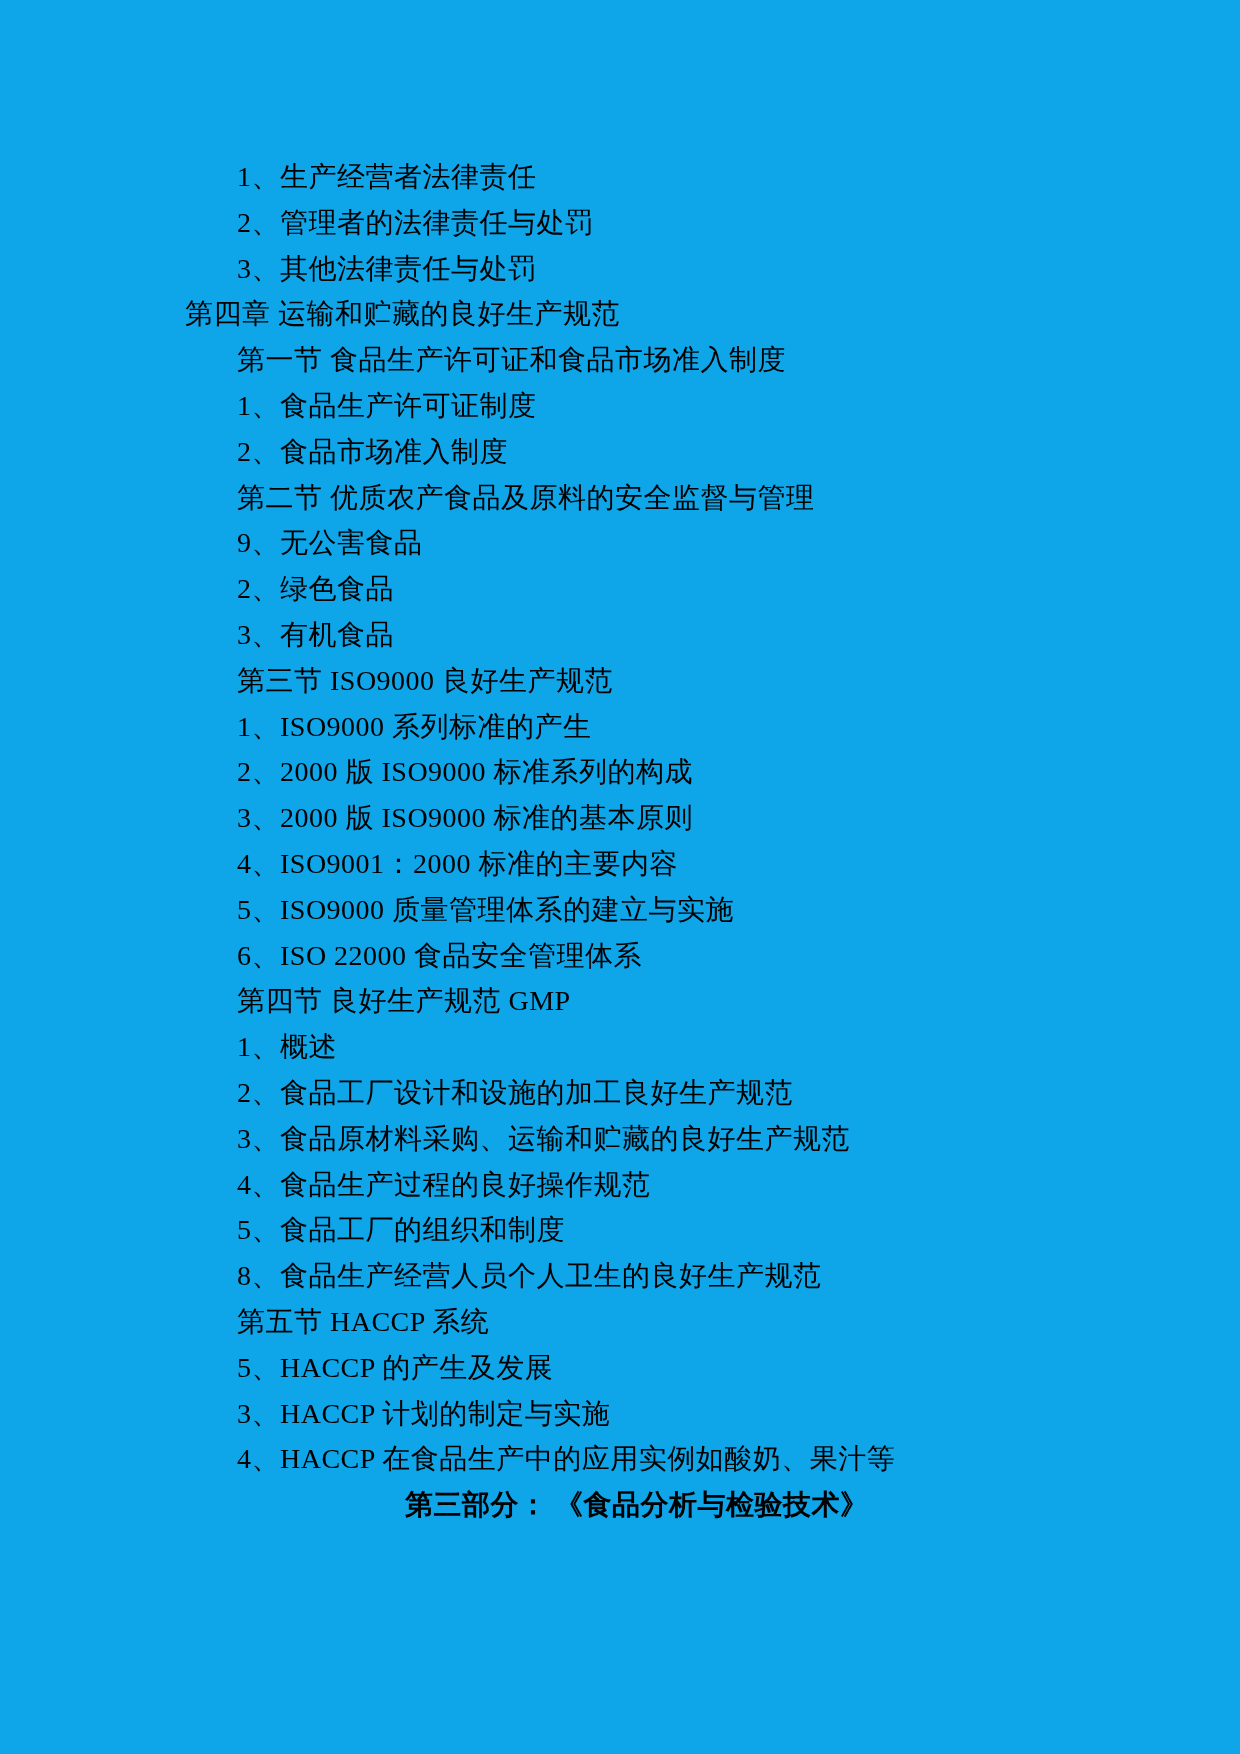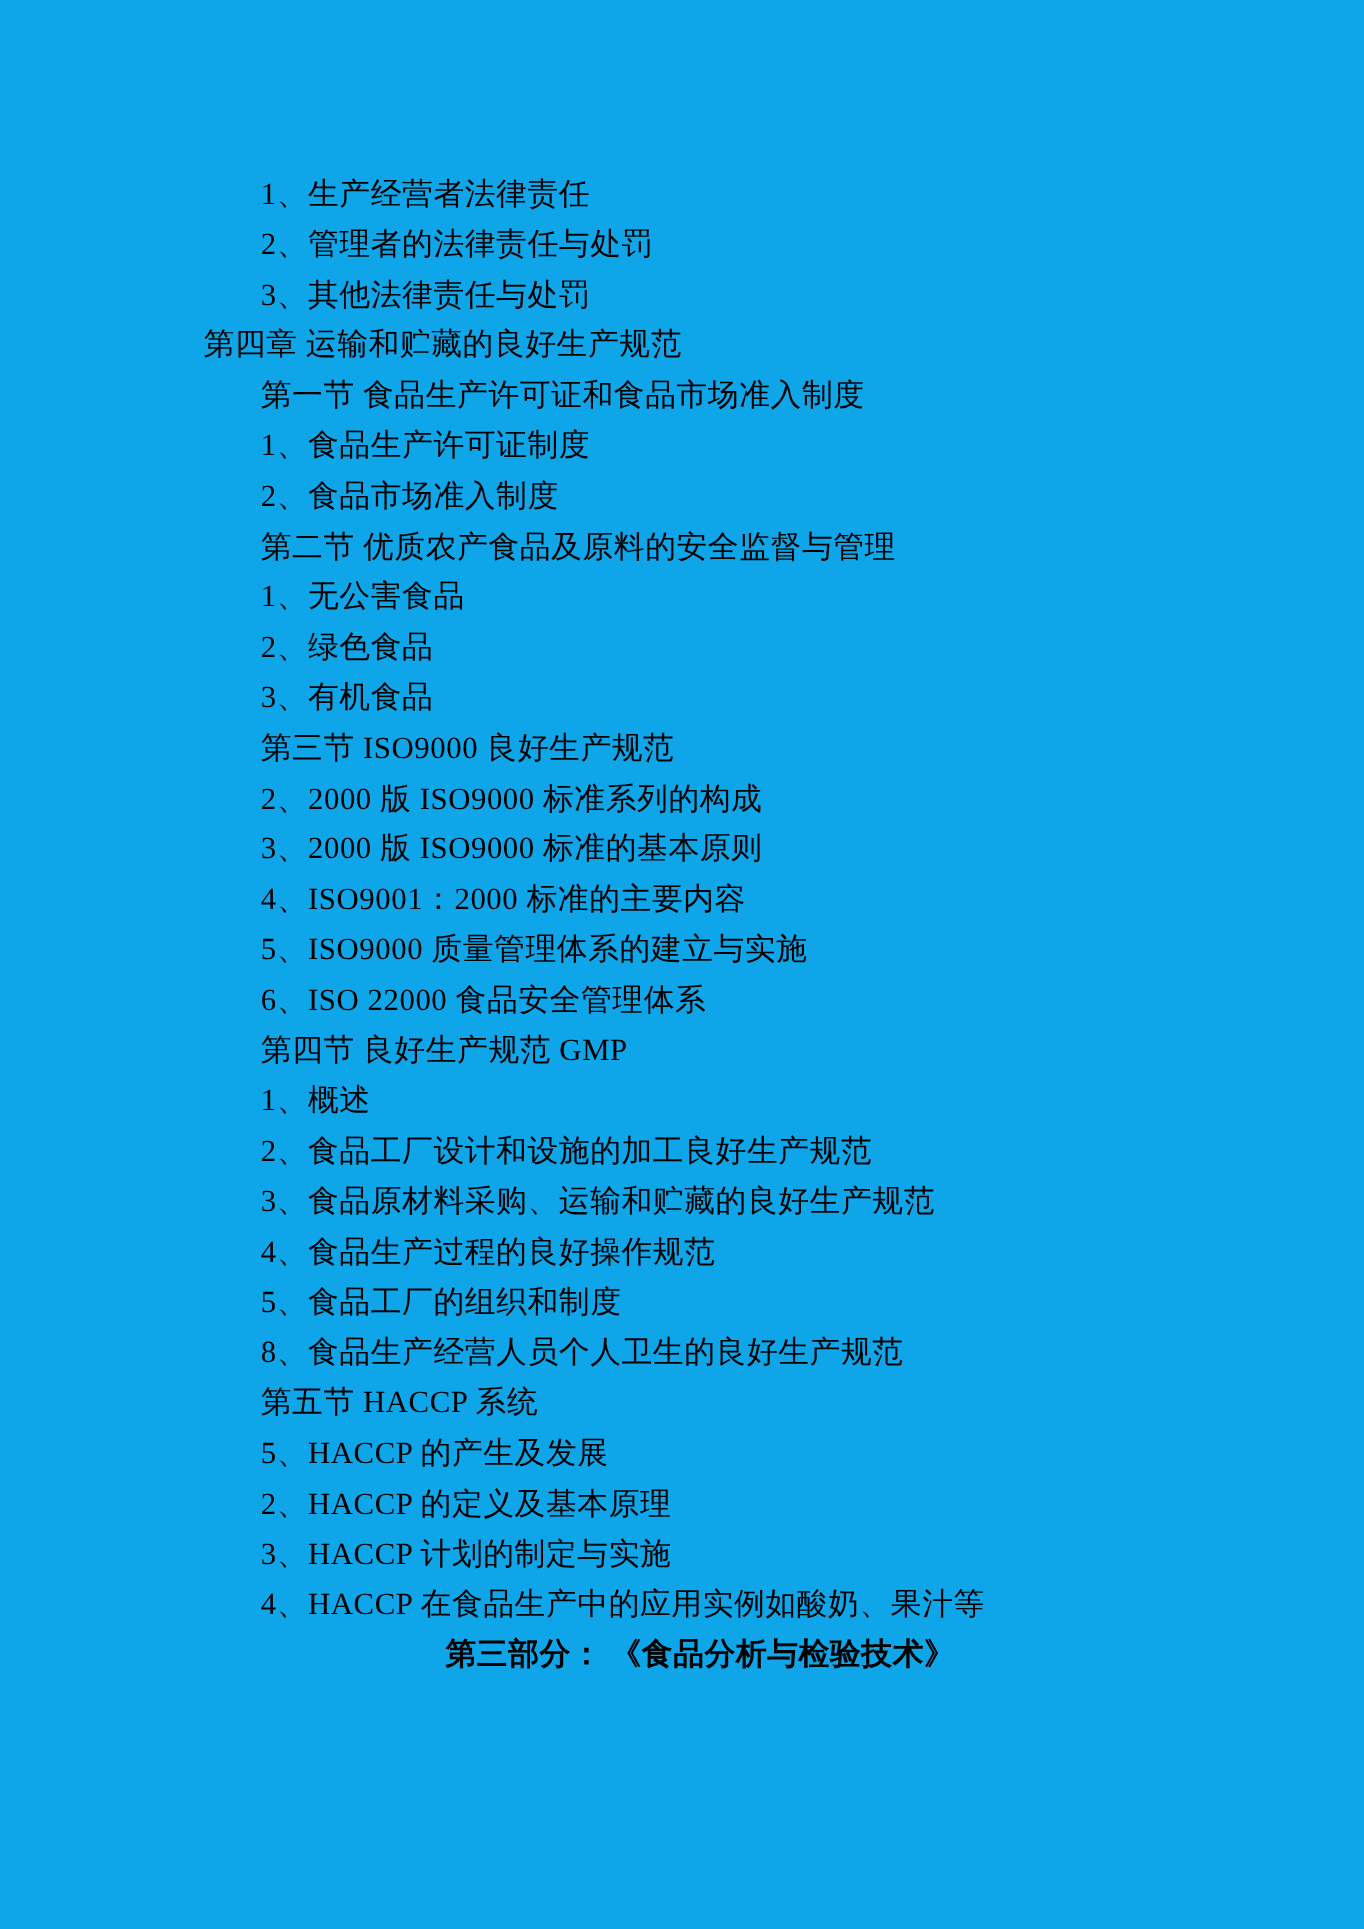--- a/index.html
+++ b/index.html
@@ -52,7 +52,7 @@
       <div class="line sub">1、食品生产许可证制度</div>
       <div class="line sub">2、食品市场准入制度</div>
       <div class="line sub">第二节 优质农产食品及原料的安全监督与管理</div>
-      <div class="line sub">1、无公害食品</div>
+      <div class="line sub">9、无公害食品</div>
       <div class="line sub">2、绿色食品</div>
       <div class="line sub">3、有机食品</div>
       <div class="line sub">第三节 ISO9000 良好生产规范</div>

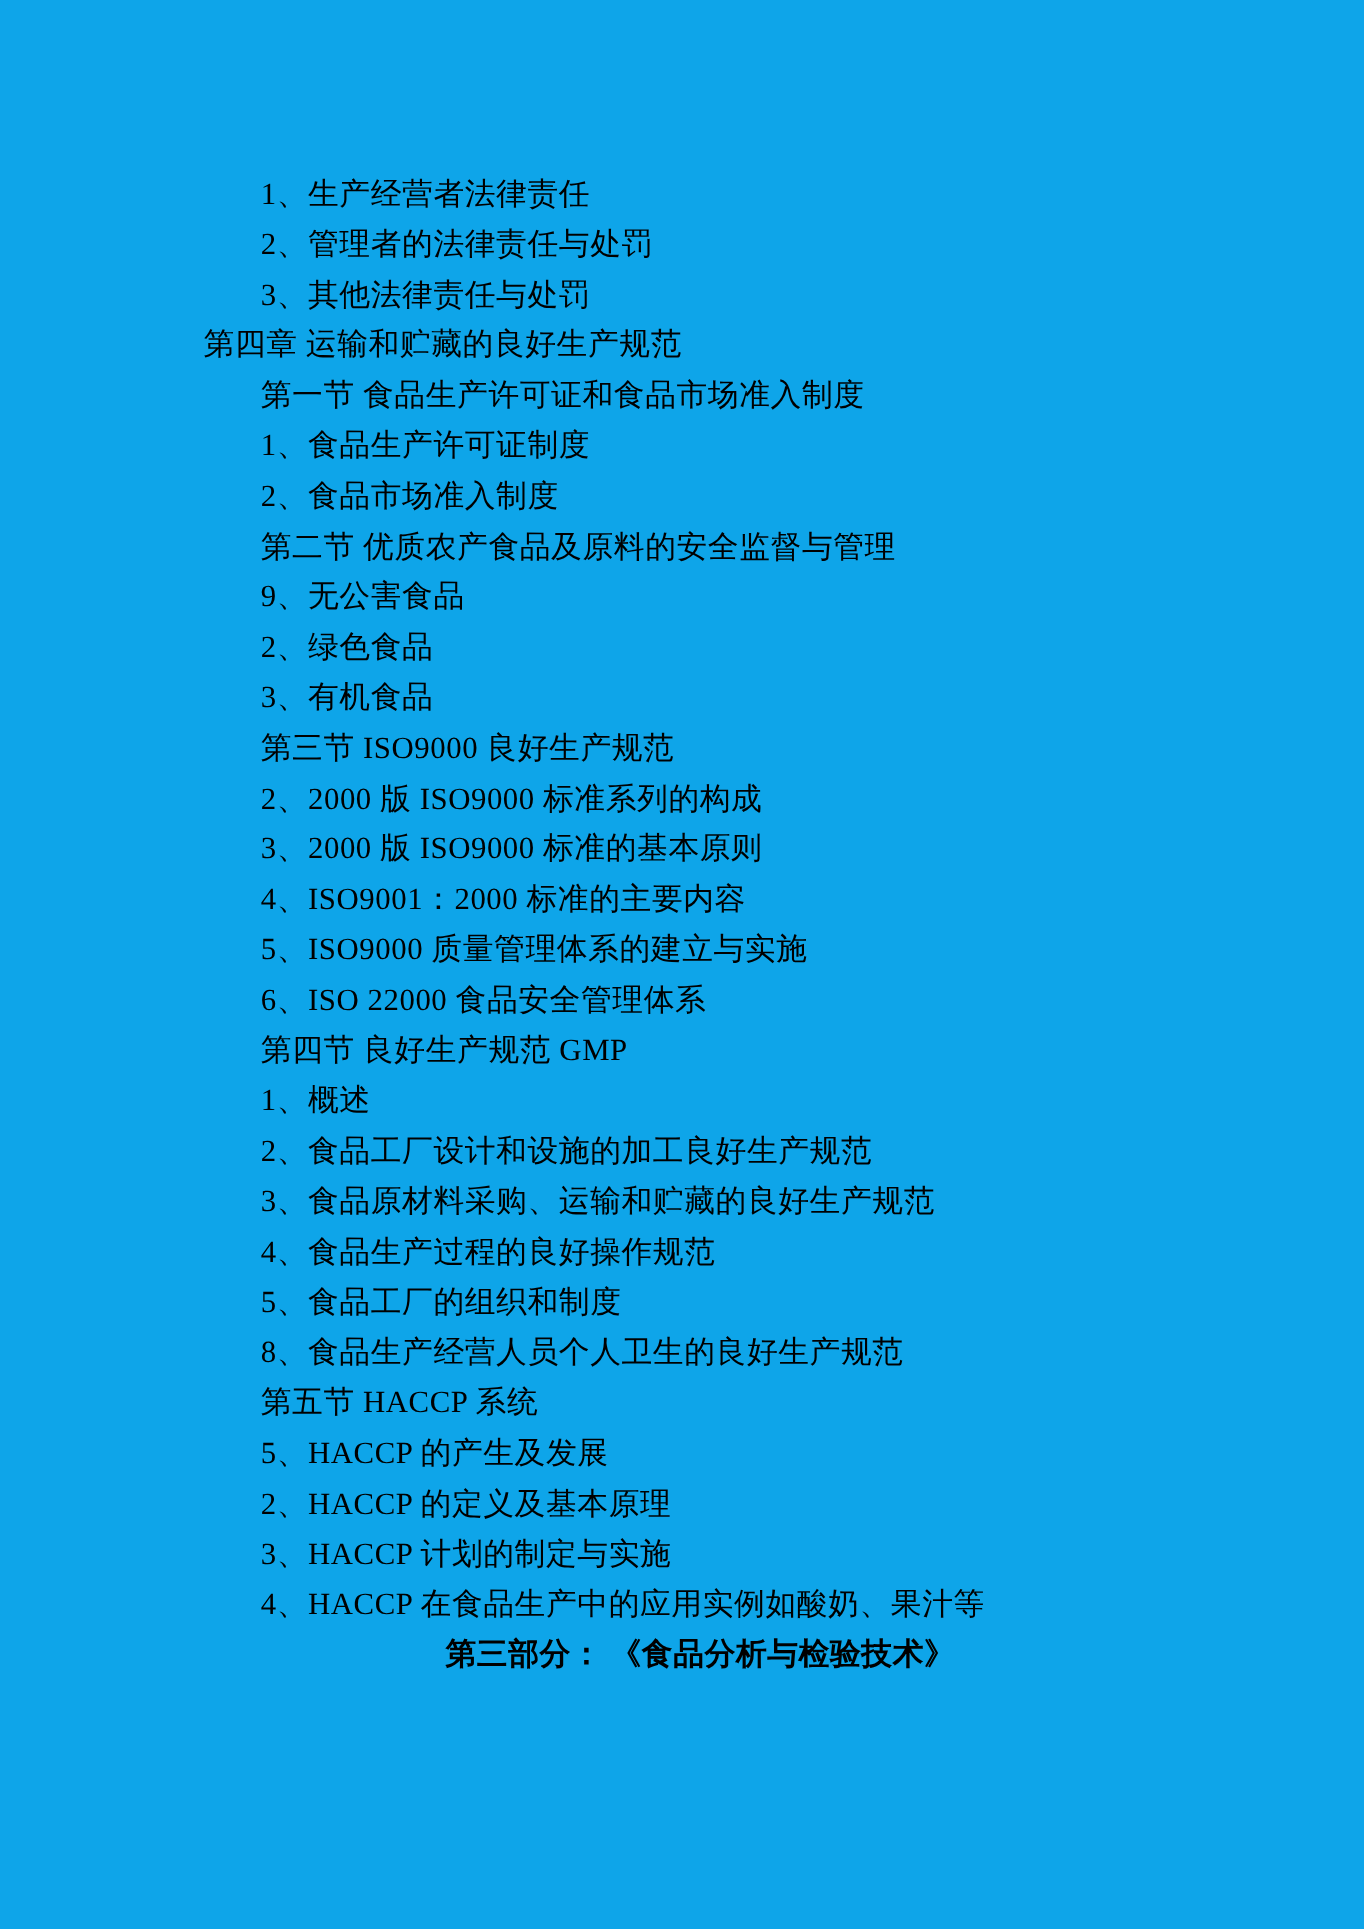--- a/index.html
+++ b/index.html
@@ -56,6 +56,7 @@
       <div class="line sub">2、绿色食品</div>
       <div class="line sub">3、有机食品</div>
       <div class="line sub">第三节 ISO9000 良好生产规范</div>
+      <div class="line sub">1、ISO9000 系列标准的产生</div>
       <div class="line sub">2、2000 版 ISO9000 标准系列的构成</div>
       <div class="line sub">3、2000 版 ISO9000 标准的基本原则</div>
       <div class="line sub">4、ISO9001：2000 标准的主要内容</div>

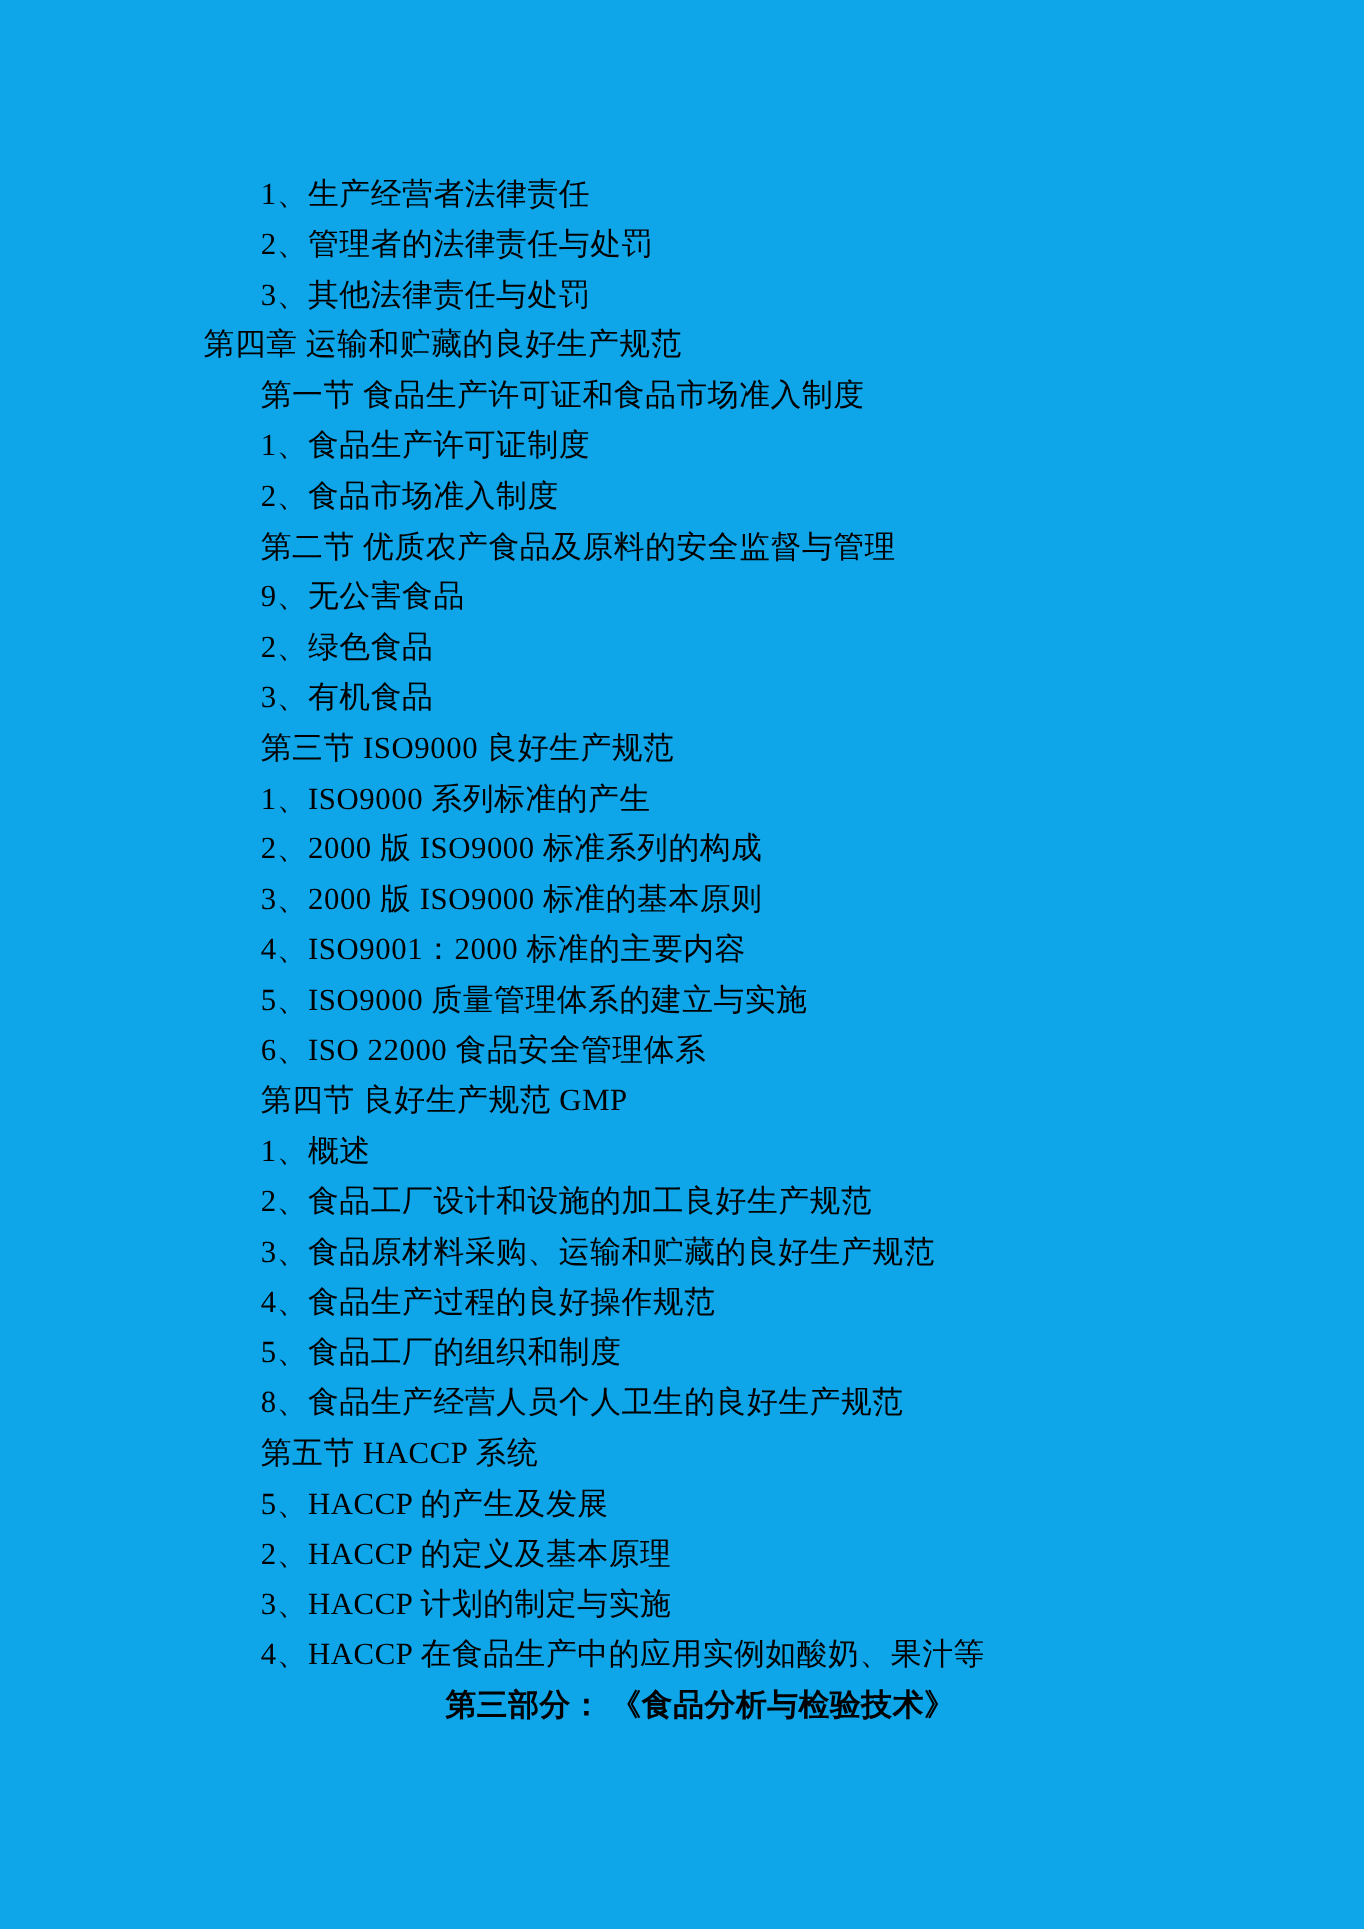--- a/index.html
+++ b/index.html
@@ -71,7 +71,6 @@
       <div class="line sub">8、食品生产经营人员个人卫生的良好生产规范</div>
       <div class="line sub">第五节 HACCP 系统</div>
       <div class="line sub">5、HACCP 的产生及发展</div>
-      <div class="line sub">2、HACCP 的定义及基本原理</div>
       <div class="line sub">3、HACCP 计划的制定与实施</div>
       <div class="line sub">4、HACCP 在食品生产中的应用实例如酸奶、果汁等</div>
       <div class="line part">第三部分： 《食品分析与检验技术》</div>

